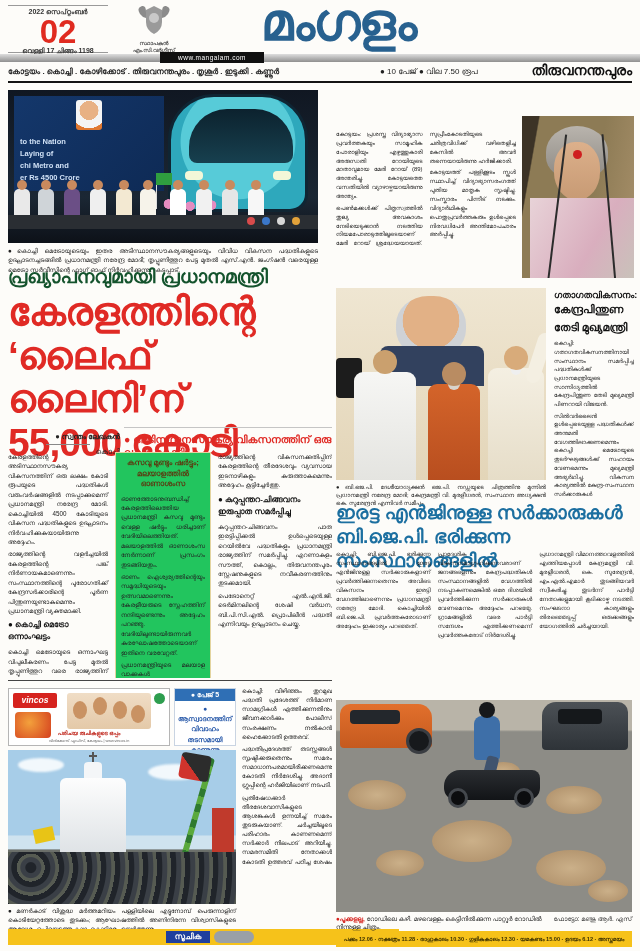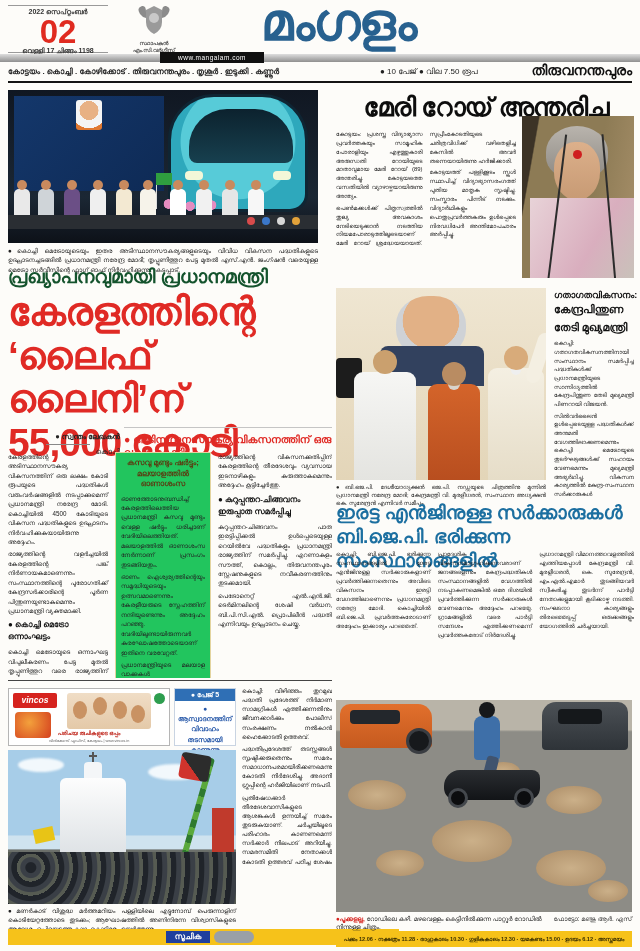--- a/index.html
+++ b/index.html
@@ -259,7 +259,6 @@
   </div>
   <div class="abs left-rule"></div>
 
-  <div class="abs mary-headline">മേരി റോയ് അന്തരിച്ചു</div>
   <div class="abs mary-cols">
       <p>കോട്ടയം: പ്രശസ്ത വിദ്യാഭ്യാസ പ്രവർത്തകയും സാമൂഹിക പോരാളിയും എഴുത്തുകാരി അരുന്ധതി റോയിയുടെ മാതാവുമായ മേരി റോയ് (89) അന്തരിച്ചു. കോട്ടയത്തെ വസതിയിൽ വ്യാഴാഴ്ചയായിരുന്നു അന്ത്യം.</p>
       <p>പെൺമക്കൾക്ക് പിതൃസ്വത്തിൽ തുല്യ അവകാശം നേടിയെടുക്കാൻ നടത്തിയ നിയമപോരാട്ടത്തിലൂടെയാണ് മേരി റോയ് ശ്രദ്ധേയയായത്. സുപ്രീംകോടതിയുടെ ചരിത്രവിധിക്ക് വഴിതെളിച്ച കേസിൽ അവർ തന്നെയായിരുന്നു ഹർജിക്കാരി.</p>

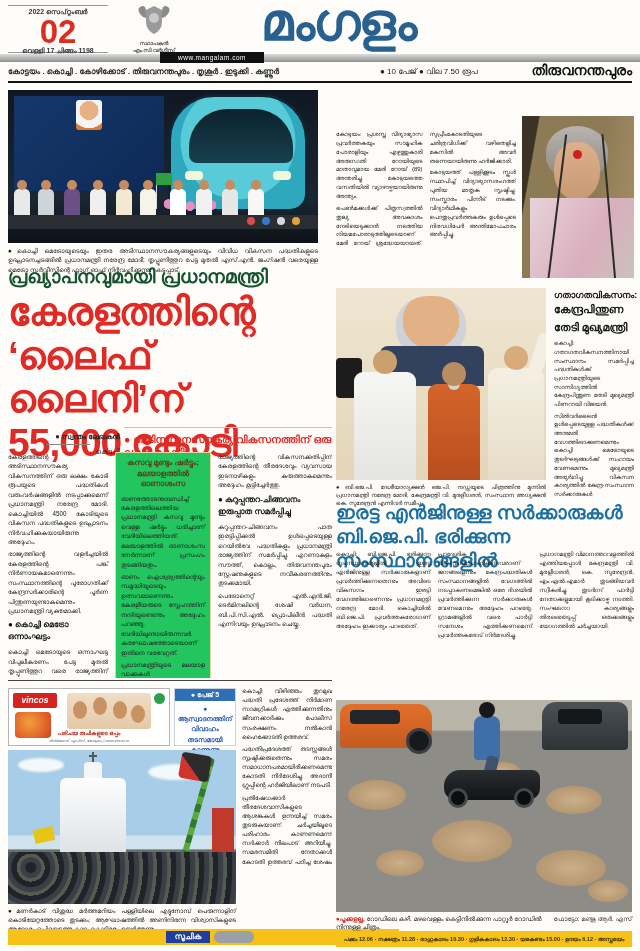--- a/index.html
+++ b/index.html
@@ -179,6 +179,12 @@
   <div class="abs photo metro-photo">
     <div class="led">
       <div class="modi-pic"></div>
+      <div class="led-lines">
+        <div>to the Nation</div>
+        <div>Laying of</div>
+        <div>chi Metro and</div>
+        <div>er Rs 4500 Crore</div>
+      </div>
     </div>
     <div class="train">
       <div class="train-glass"></div>

